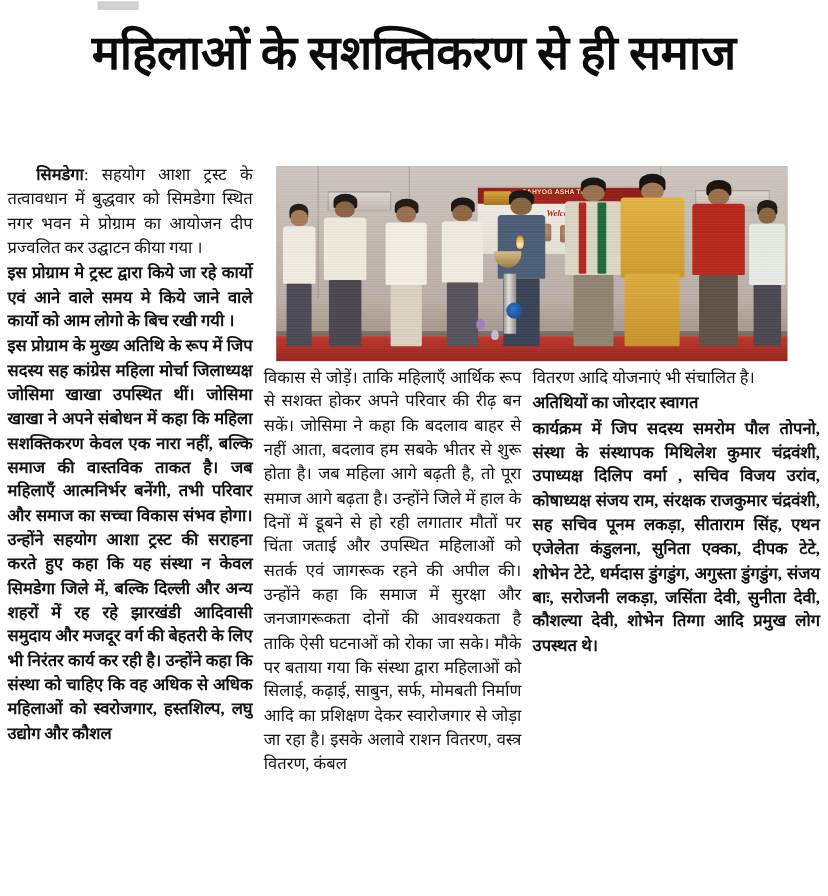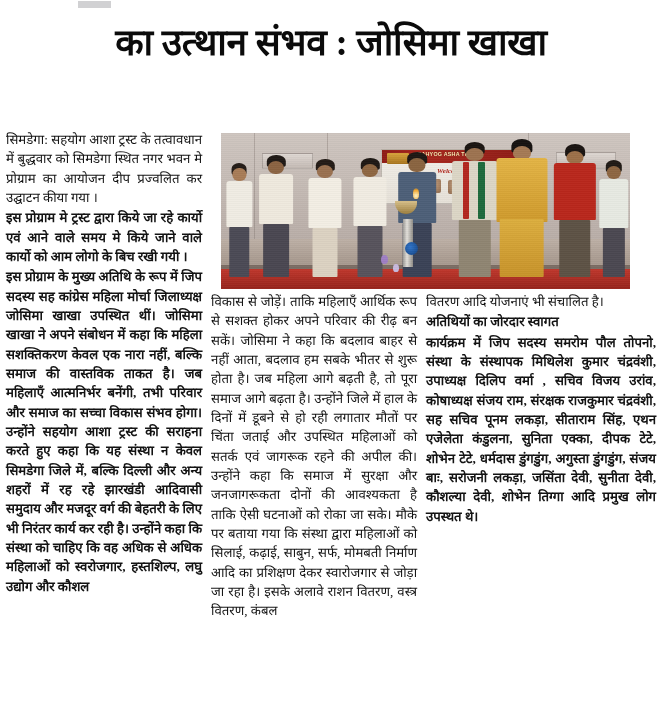--- a/index.html
+++ b/index.html
@@ -291,6 +291,7 @@
 <div class="scan-artifact"></div>
 
 <h1 class="headline">
+  <span class="hl-line l1">महिलाओं के सशक्तिकरण से ही समाज</span>
   <span class="hl-line l2">का उत्थान संभव : जोसिमा खाखा</span>
 </h1>
 

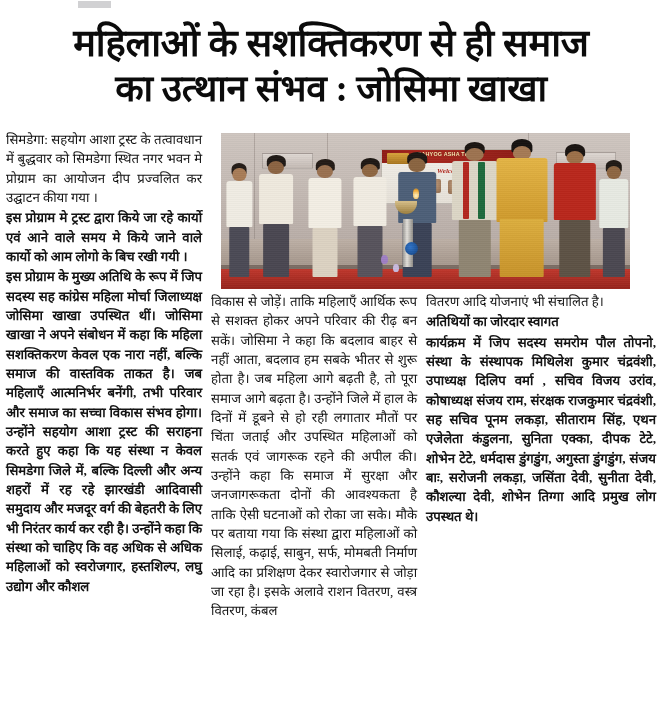--- a/index.html
+++ b/index.html
@@ -292,7 +292,6 @@
 
 <h1 class="headline">
   <span class="hl-line l1">महिलाओं के सशक्तिकरण से ही समाज</span>
-  <span class="hl-line l2">का उत्थान संभव : जोसिमा खाखा</span>
 </h1>
 
 <div class="sheet">

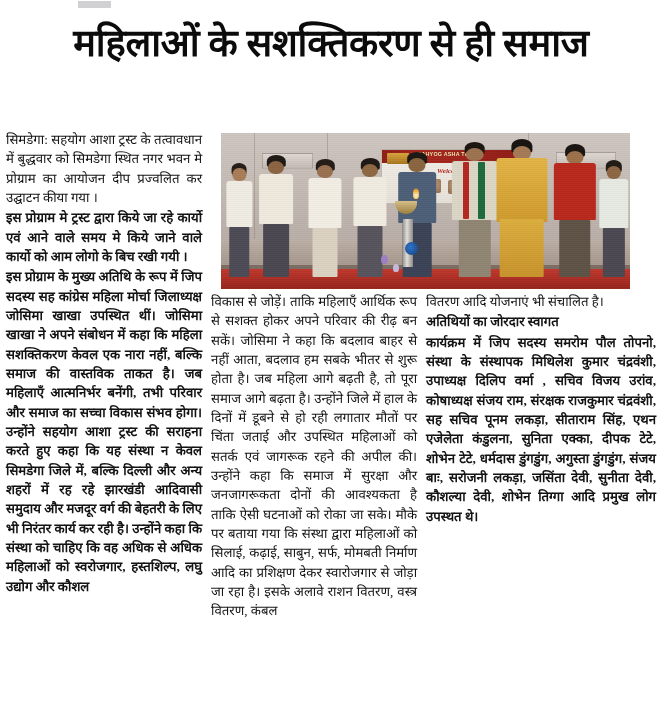--- a/index.html
+++ b/index.html
@@ -83,7 +83,8 @@
   .col p:last-child { text-align: justify; }
 
   .dateline {
-    font-weight: 400;
+    font-weight: 700;
+    margin-left: 23px;
   }
 
   .subhead {

